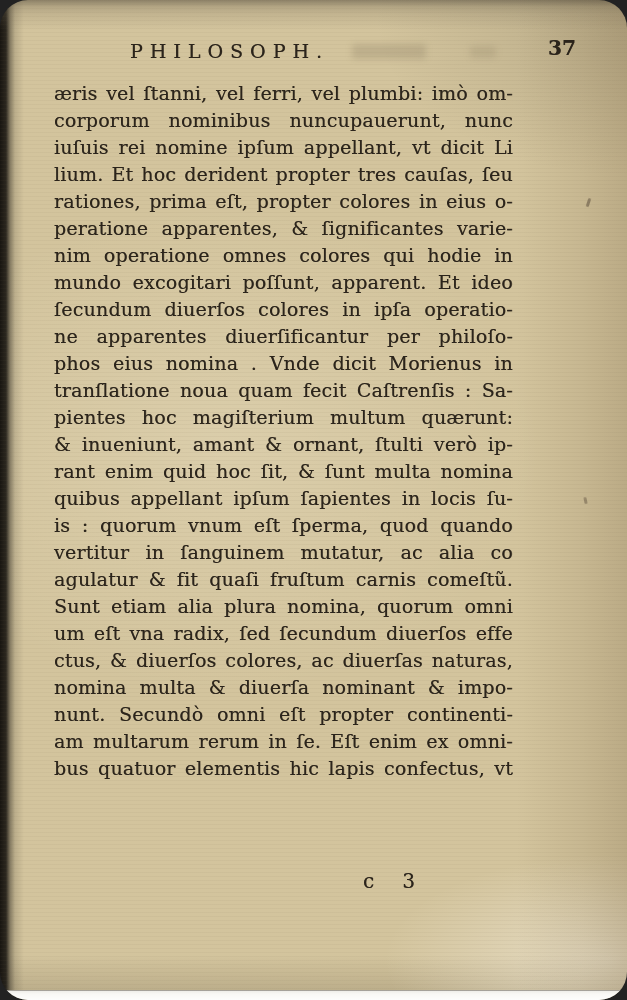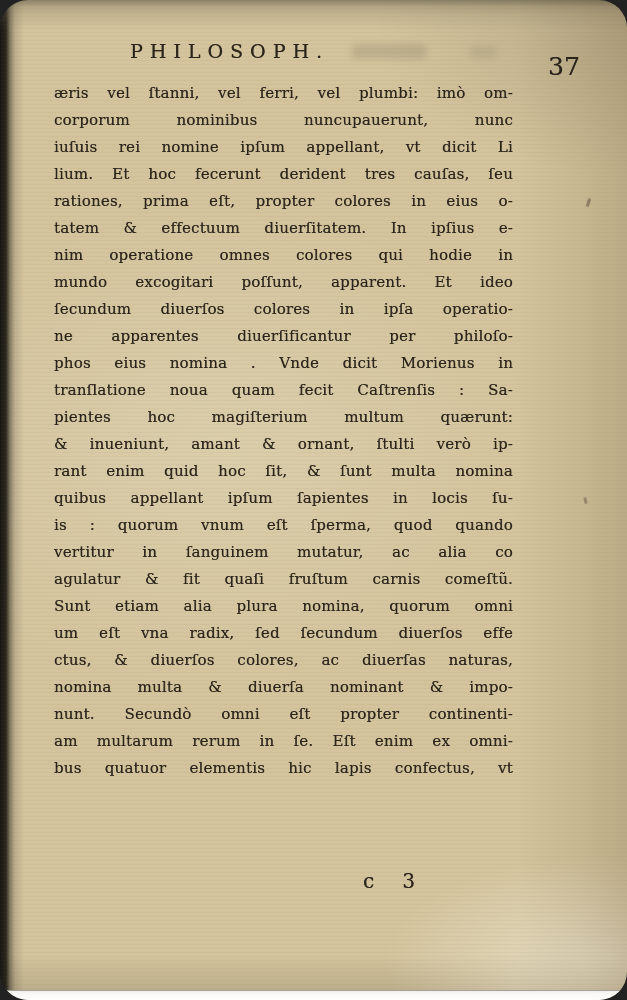--- a/index.html
+++ b/index.html
@@ -41,9 +41,10 @@
   .page-number {
     position: absolute;
     left: 548px;
-    top: 52px;
-    font-size: 25px;
+    top: 36px;
+    font-size: 20px;
     text-shadow: 0.3px 0 0 rgba(43,36,27,0.65);
+    font-weight: bold;
   }
 
   .smudge {

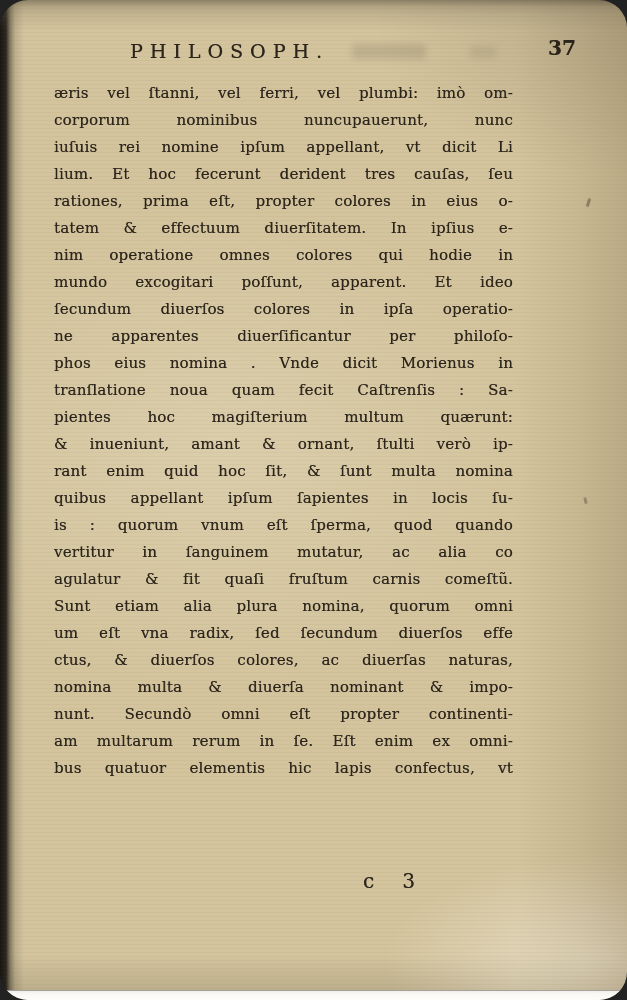--- a/index.html
+++ b/index.html
@@ -75,7 +75,7 @@
     width: 459px;
   }
   .line {
-    font-size: 15px;
+    font-size: 19px;
     line-height: 27px;
     letter-spacing: 0.2px;
     text-align: justify;

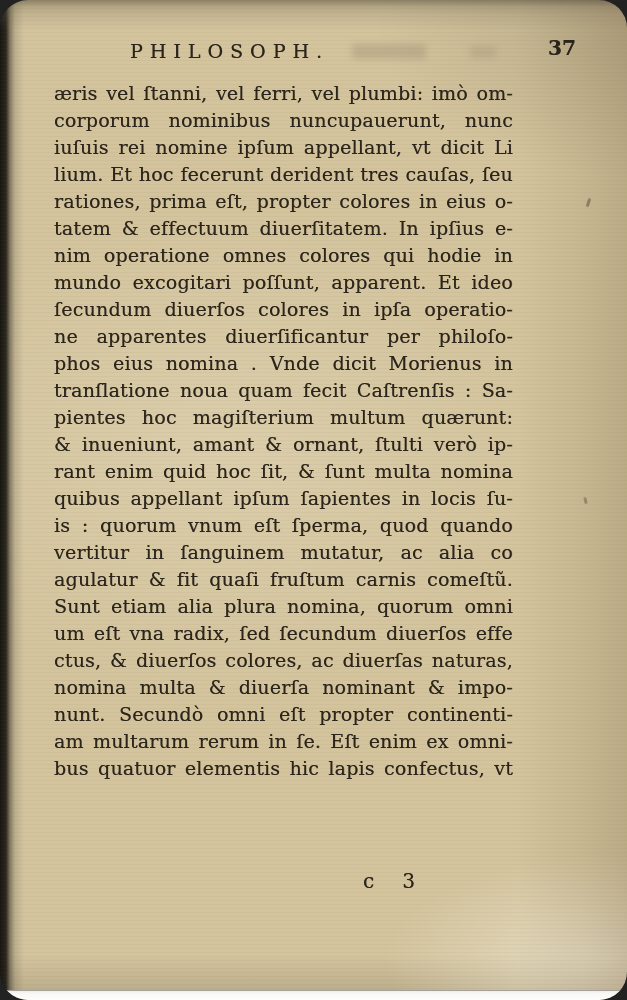--- a/index.html
+++ b/index.html
@@ -145,7 +145,7 @@
   <div class="line">æris vel ſtanni, vel ferri, vel plumbi: imò om-</div>
       <div class="line">corporum nominibus nuncupauerunt, nunc</div>
       <div class="line">iuſuis rei nomine ipſum appellant, vt dicit Li</div>
-      <div class="line">lium. Et hoc fecerunt derident tres cauſas, ſeu</div>
+      <div class="line">lium. Et hoc derident propter tres cauſas, ſeu</div>
       <div class="line">rationes, prima eſt, propter colores in eius o-</div>
       <div class="line">tatem &amp; effectuum diuerſitatem. In ipſius e-</div>
       <div class="line">nim operatione omnes colores qui hodie in</div>

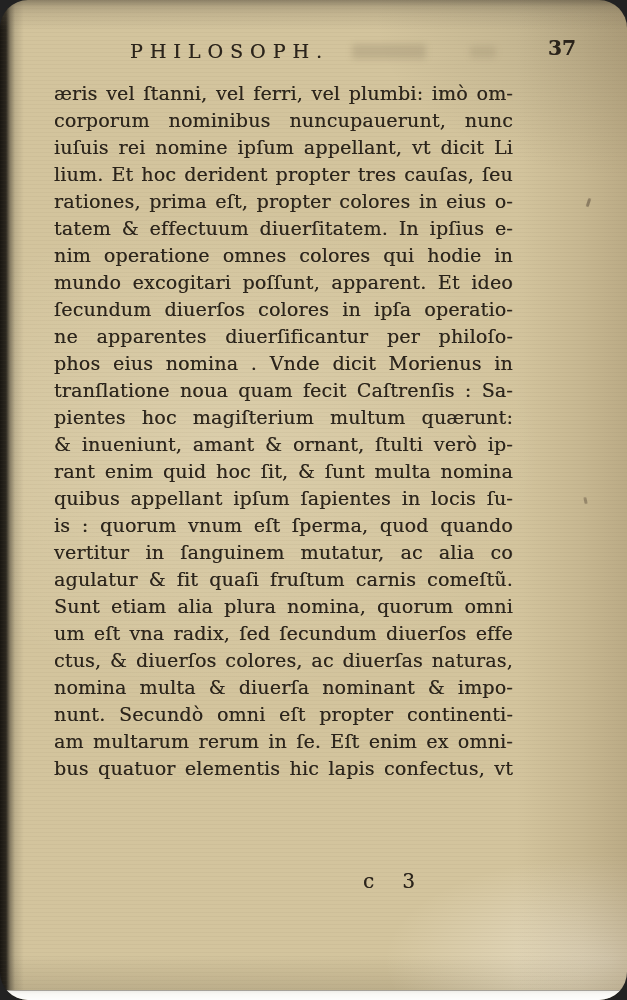--- a/index.html
+++ b/index.html
@@ -147,6 +147,7 @@
       <div class="line">iuſuis rei nomine ipſum appellant, vt dicit Li</div>
       <div class="line">lium. Et hoc derident propter tres cauſas, ſeu</div>
       <div class="line">rationes, prima eſt, propter colores in eius o-</div>
+      <div class="line">peratione apparentes, &amp; ſignificantes varie-</div>
       <div class="line">tatem &amp; effectuum diuerſitatem. In ipſius e-</div>
       <div class="line">nim operatione omnes colores qui hodie in</div>
       <div class="line">mundo excogitari poſſunt, apparent. Et ideo</div>

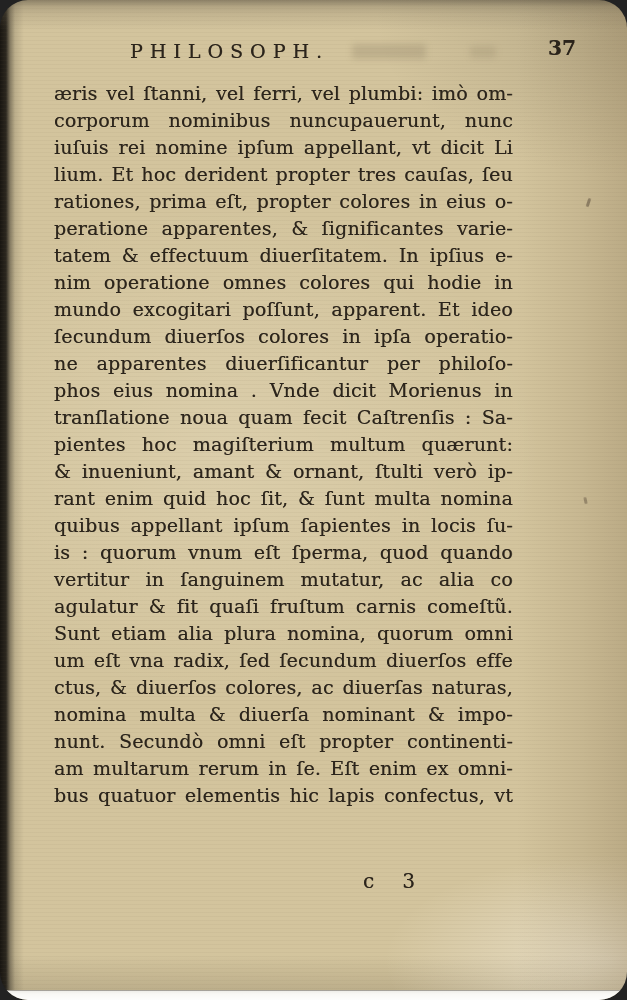--- a/index.html
+++ b/index.html
@@ -148,7 +148,6 @@
       <div class="line">lium. Et hoc derident propter tres cauſas, ſeu</div>
       <div class="line">rationes, prima eſt, propter colores in eius o-</div>
       <div class="line">peratione apparentes, &amp; ſignificantes varie-</div>
-      <div class="line">tatem &amp; effectuum diuerſitatem. In ipſius e-</div>
       <div class="line">nim operatione omnes colores qui hodie in</div>
       <div class="line">mundo excogitari poſſunt, apparent. Et ideo</div>
       <div class="line">ſecundum diuerſos colores in ipſa operatio-</div>

